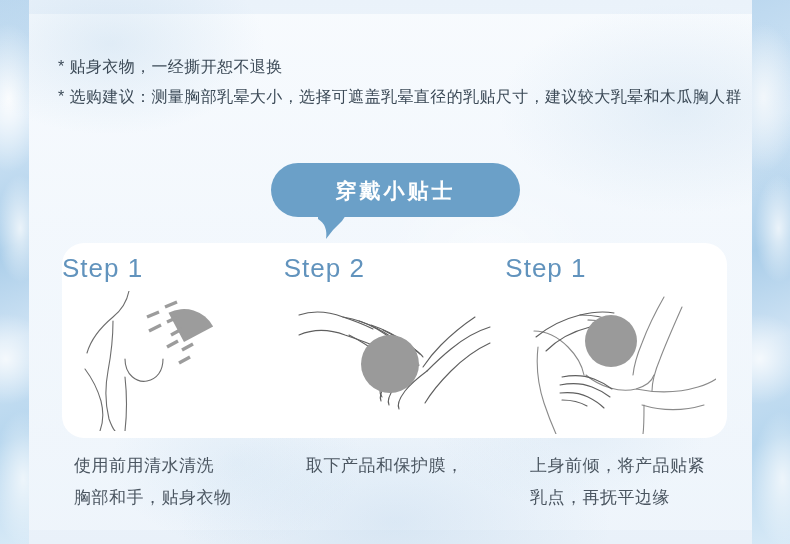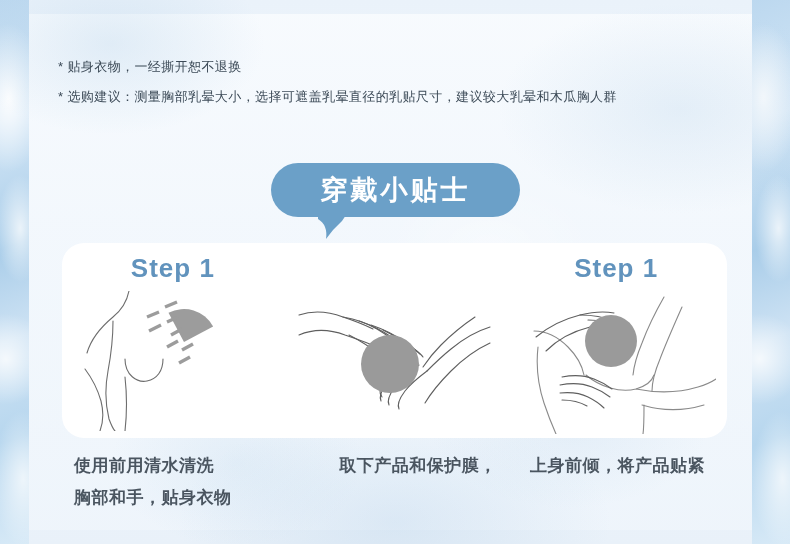--- a/index.html
+++ b/index.html
@@ -69,7 +69,7 @@
     top: 52px;
     width: 690px;
     color: #3c4a57;
-    font-size: 13px;
+    font-size: 16px;
     line-height: 30px;
     letter-spacing: .4px;
   }

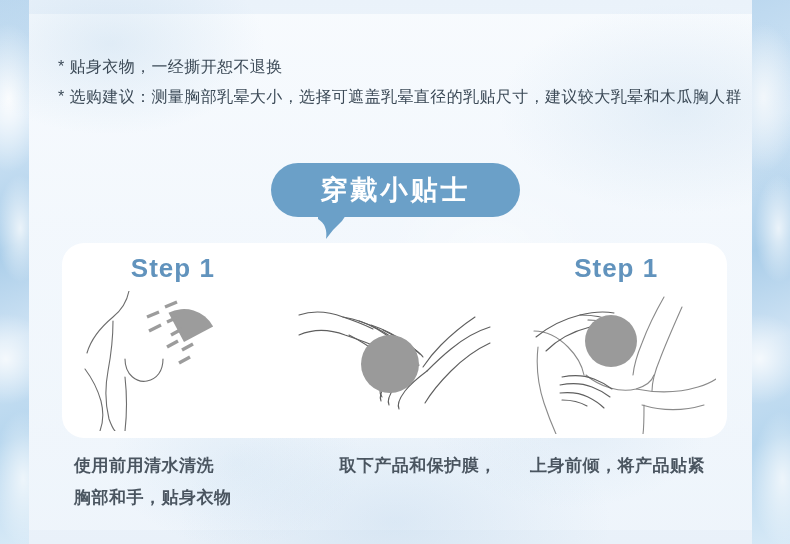--- a/index.html
+++ b/index.html
@@ -95,7 +95,7 @@
   }
   .bubble-text {
     color: #ffffff;
-    font-size: 27px;
+    font-size: 21px;
     font-weight: 700;
     letter-spacing: 3px;
     line-height: 1;

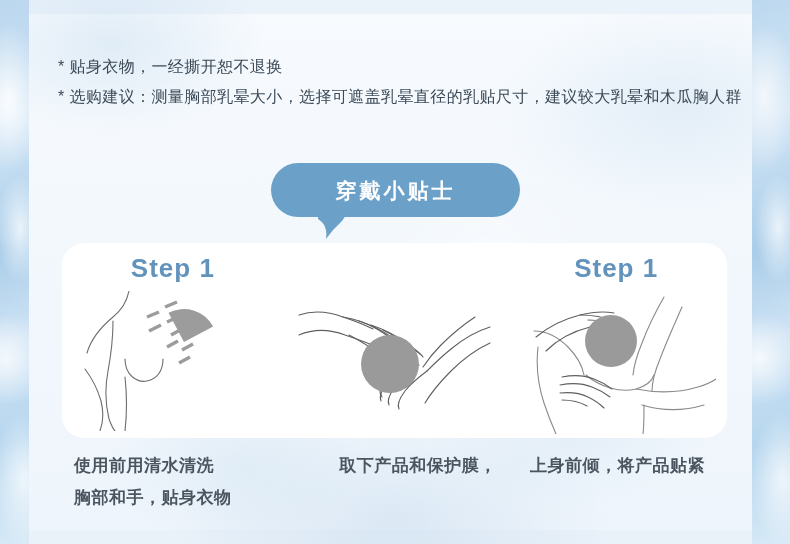--- a/index.html
+++ b/index.html
@@ -136,10 +136,9 @@
     top: 10px;
     left: 0;
     right: 0;
-    text-align: center;
     color: #6193bd;
     font-size: 26px;
-    font-weight: 700;
+    font-weight: 400;
     letter-spacing: 1px;
   }
   .step-art {

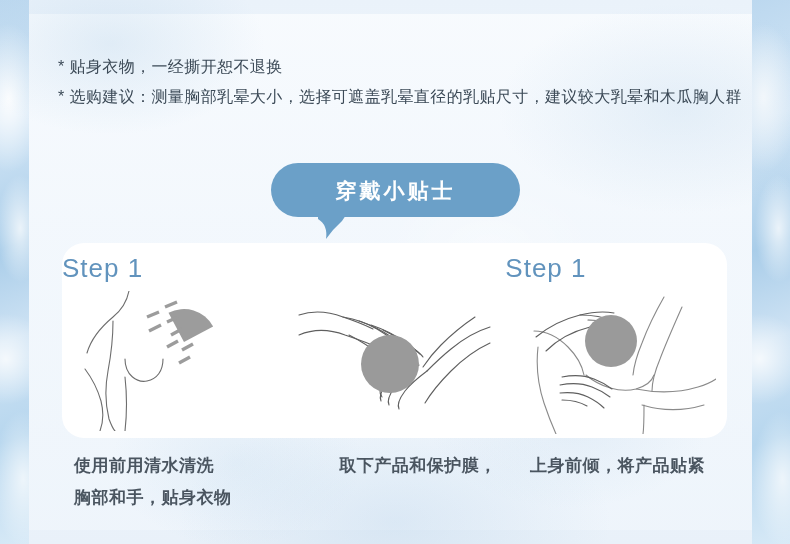--- a/index.html
+++ b/index.html
@@ -236,6 +236,7 @@
     </div>
 
     <div class="step-col">
+      <div class="step-title">Step 2</div>
       <div class="step-art">
         <svg width="195" height="140" viewBox="0 0 195 140">
           <g fill="none" stroke="#5f5f5f" stroke-width="1.1" stroke-linecap="round" stroke-linejoin="round">

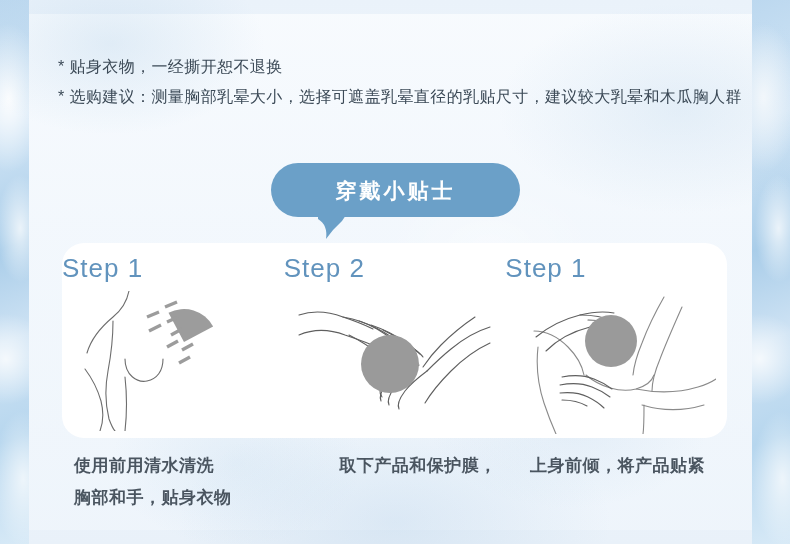--- a/index.html
+++ b/index.html
@@ -167,7 +167,6 @@
     font-size: 17px;
     line-height: 32px;
     letter-spacing: .5px;
-    font-weight: bold;
   }
   .caption-col .cl { display: block; white-space: nowrap; }
   .caption-col.c1 { padding-left: 12px; }

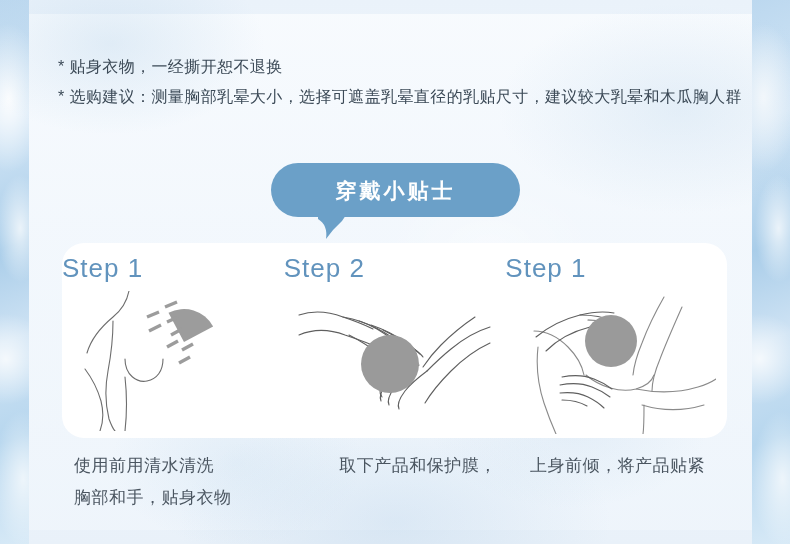--- a/index.html
+++ b/index.html
@@ -170,7 +170,7 @@
   }
   .caption-col .cl { display: block; white-space: nowrap; }
   .caption-col.c1 { padding-left: 12px; }
-  .caption-col.c2 { padding-left: 8px; text-align: center; }
+  .caption-col.c2 { padding-left: 8px; }
   .caption-col.c3 { padding-left: 0px; }
 </style>
 </head>

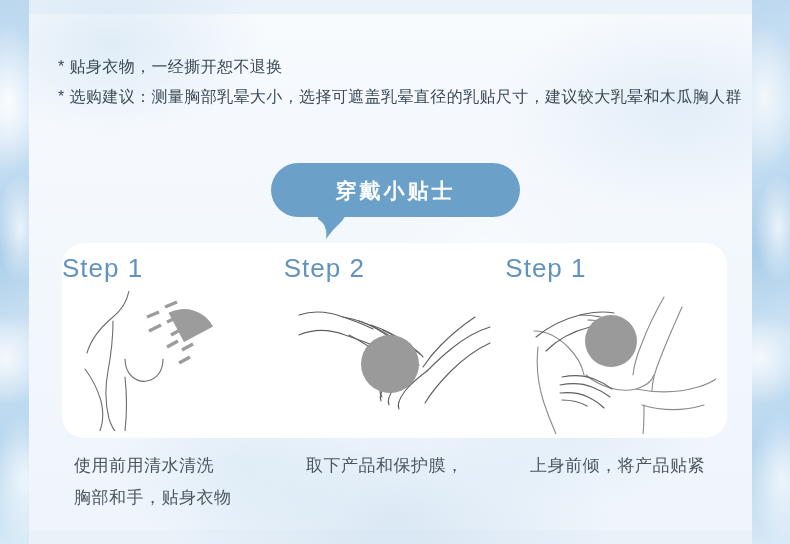--- a/index.html
+++ b/index.html
@@ -318,6 +318,7 @@
     </div>
     <div class="caption-col c3">
       <span class="cl">上身前倾，将产品贴紧</span>
+      <span class="cl">乳点，再抚平边缘</span>
     </div>
   </div>
 

